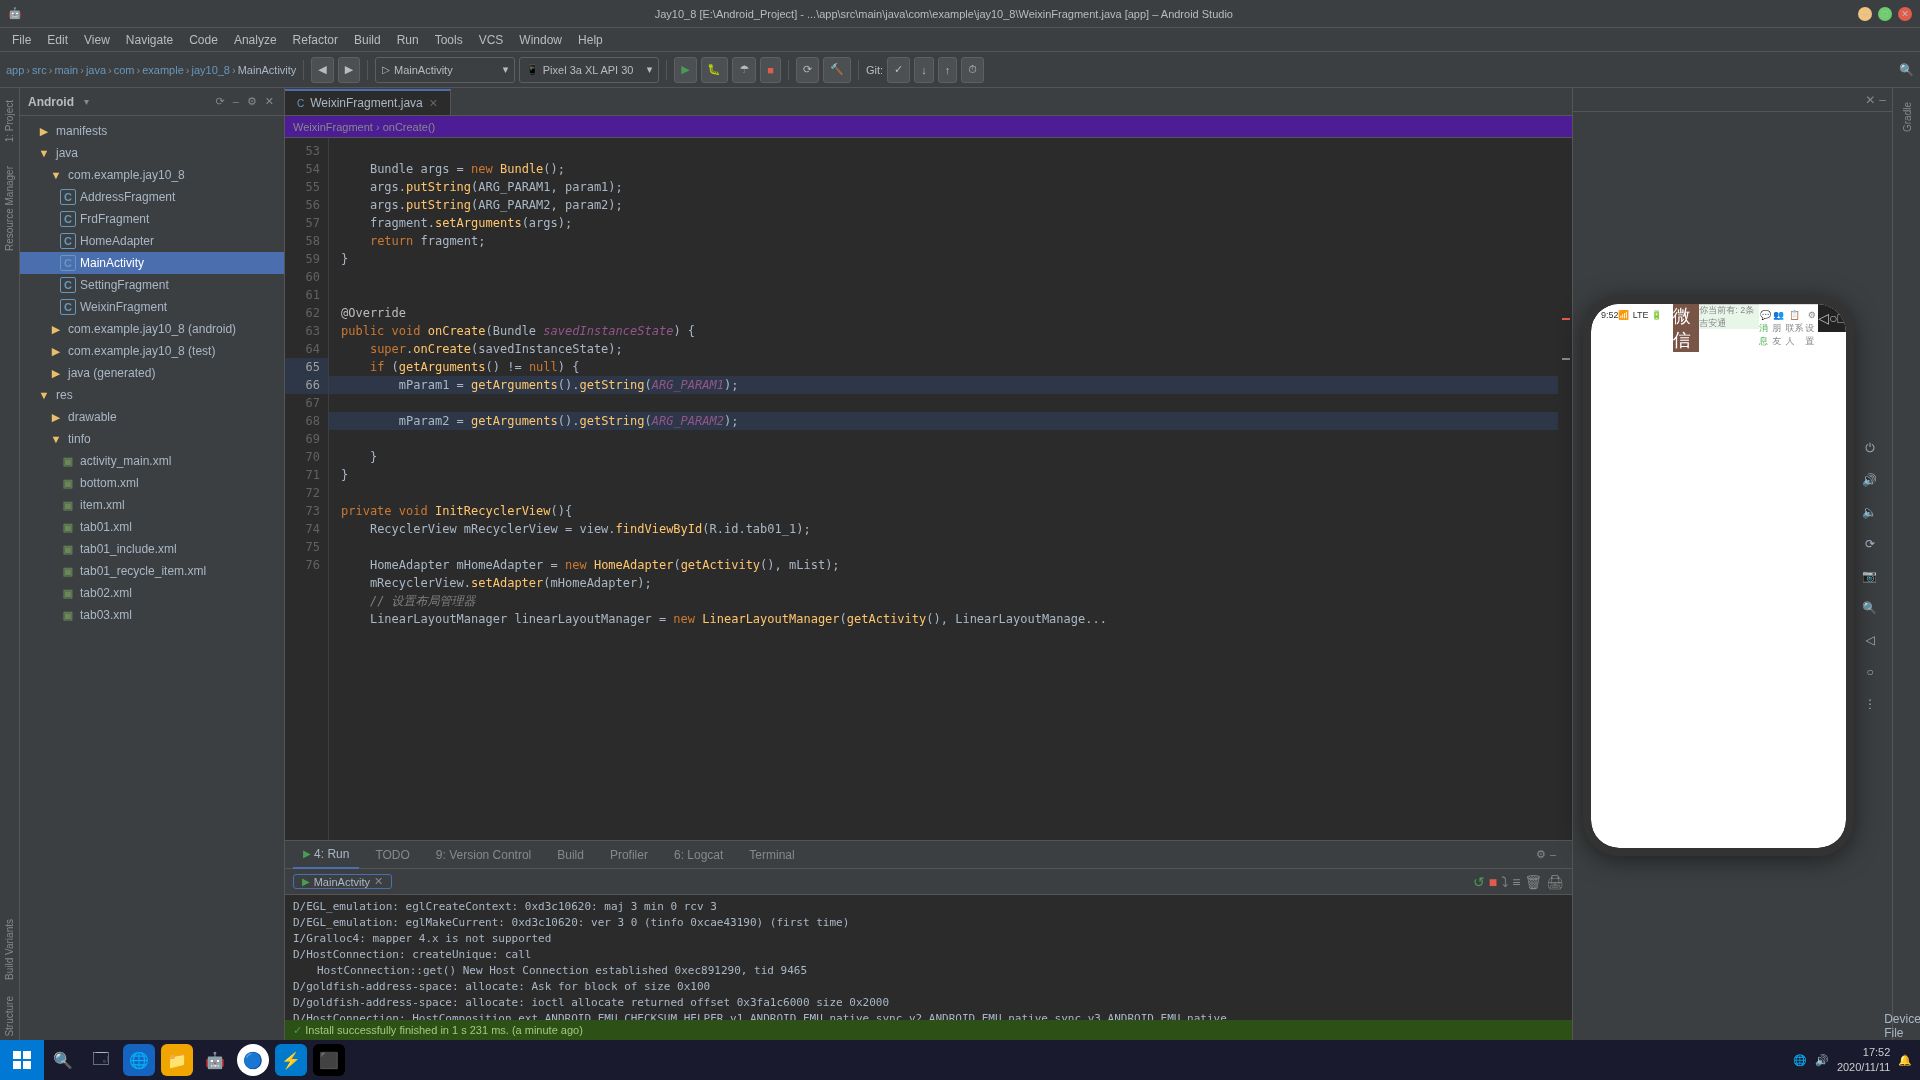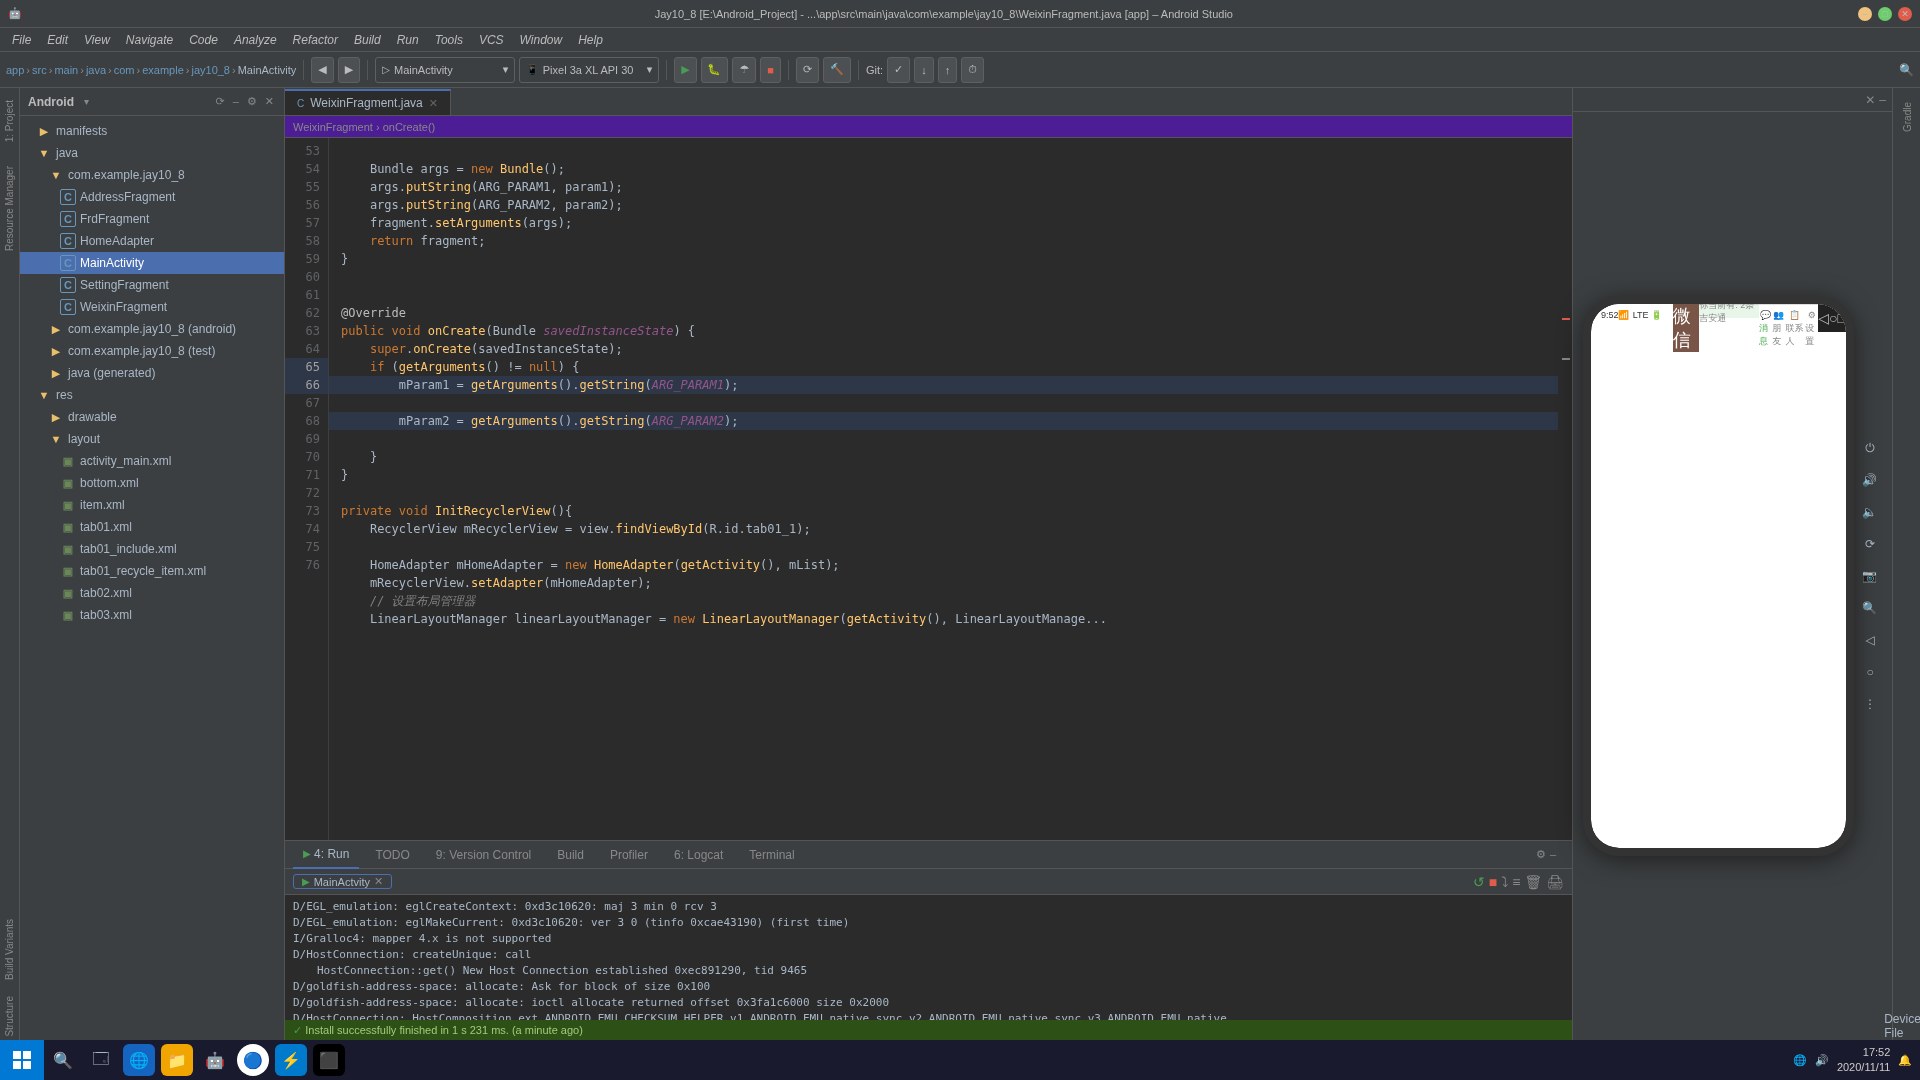--- a/index.html
+++ b/index.html
@@ -15,7 +15,7 @@
     .win-close { background: #e05c4b; }
 
     
-    #menu-bar { height: 24px; background: #3c3f41; display: flex; align-items: center; padding: 0 4px; border-bottom: 1px solid #555; font-style: italic; }
+    #menu-bar { height: 24px; background: #3c3f41; display: flex; align-items: center; padding: 0 4px; border-bottom: 1px solid #555; }
     .menu-item { padding: 2px 8px; font-size: 12px; color: #bbb; cursor: pointer; border-radius: 3px; }
 
     

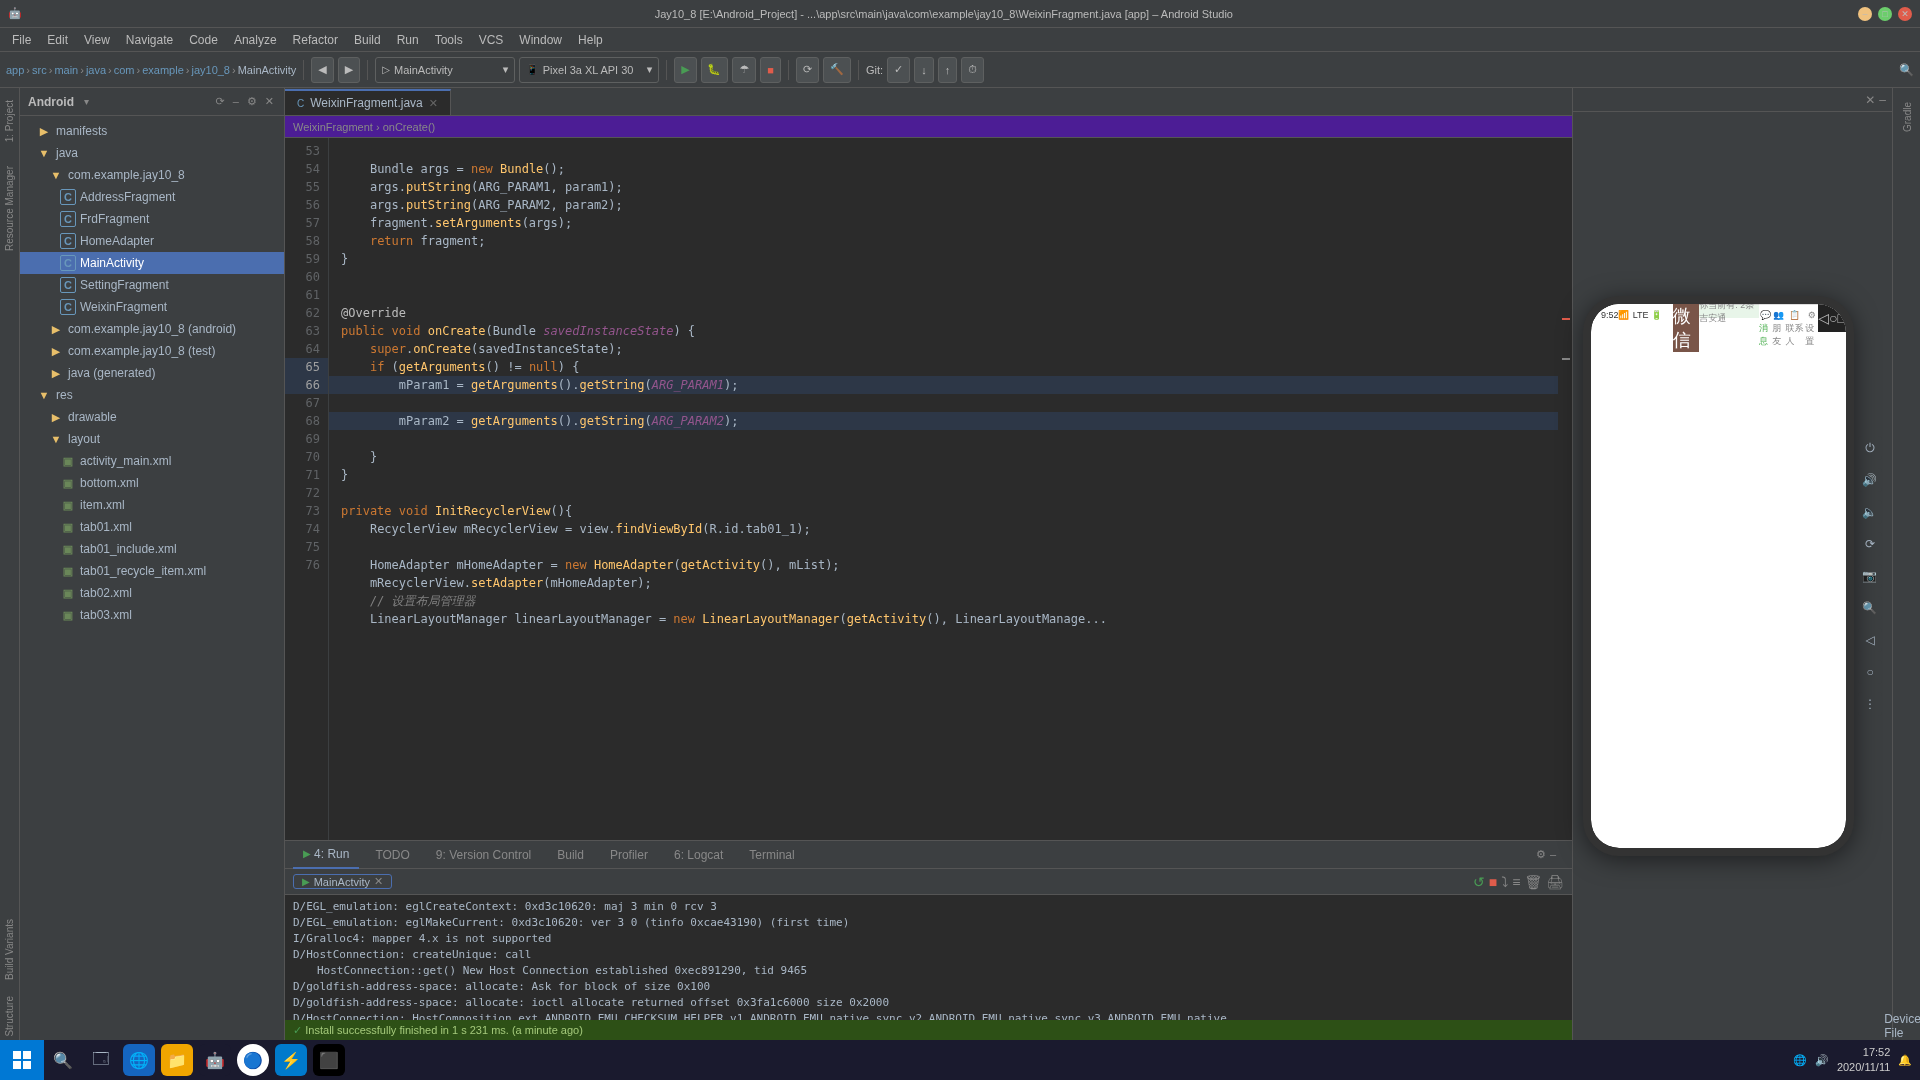--- a/index.html
+++ b/index.html
@@ -521,7 +521,7 @@
 
             </div>
 
-            <div style="height:14px;background:#e8f5e9;border-top:1px solid #ccc;display:flex;align-items:center;justify-content:center;font-size:9px;color:#888;">
+            <div style="height:25px;background:#e8f5e9;border-top:1px solid #ccc;display:flex;align-items:center;justify-content:center;font-size:9px;color:#888;">
               <span>你当前有: 2条吉安通</span>
             </div>
 

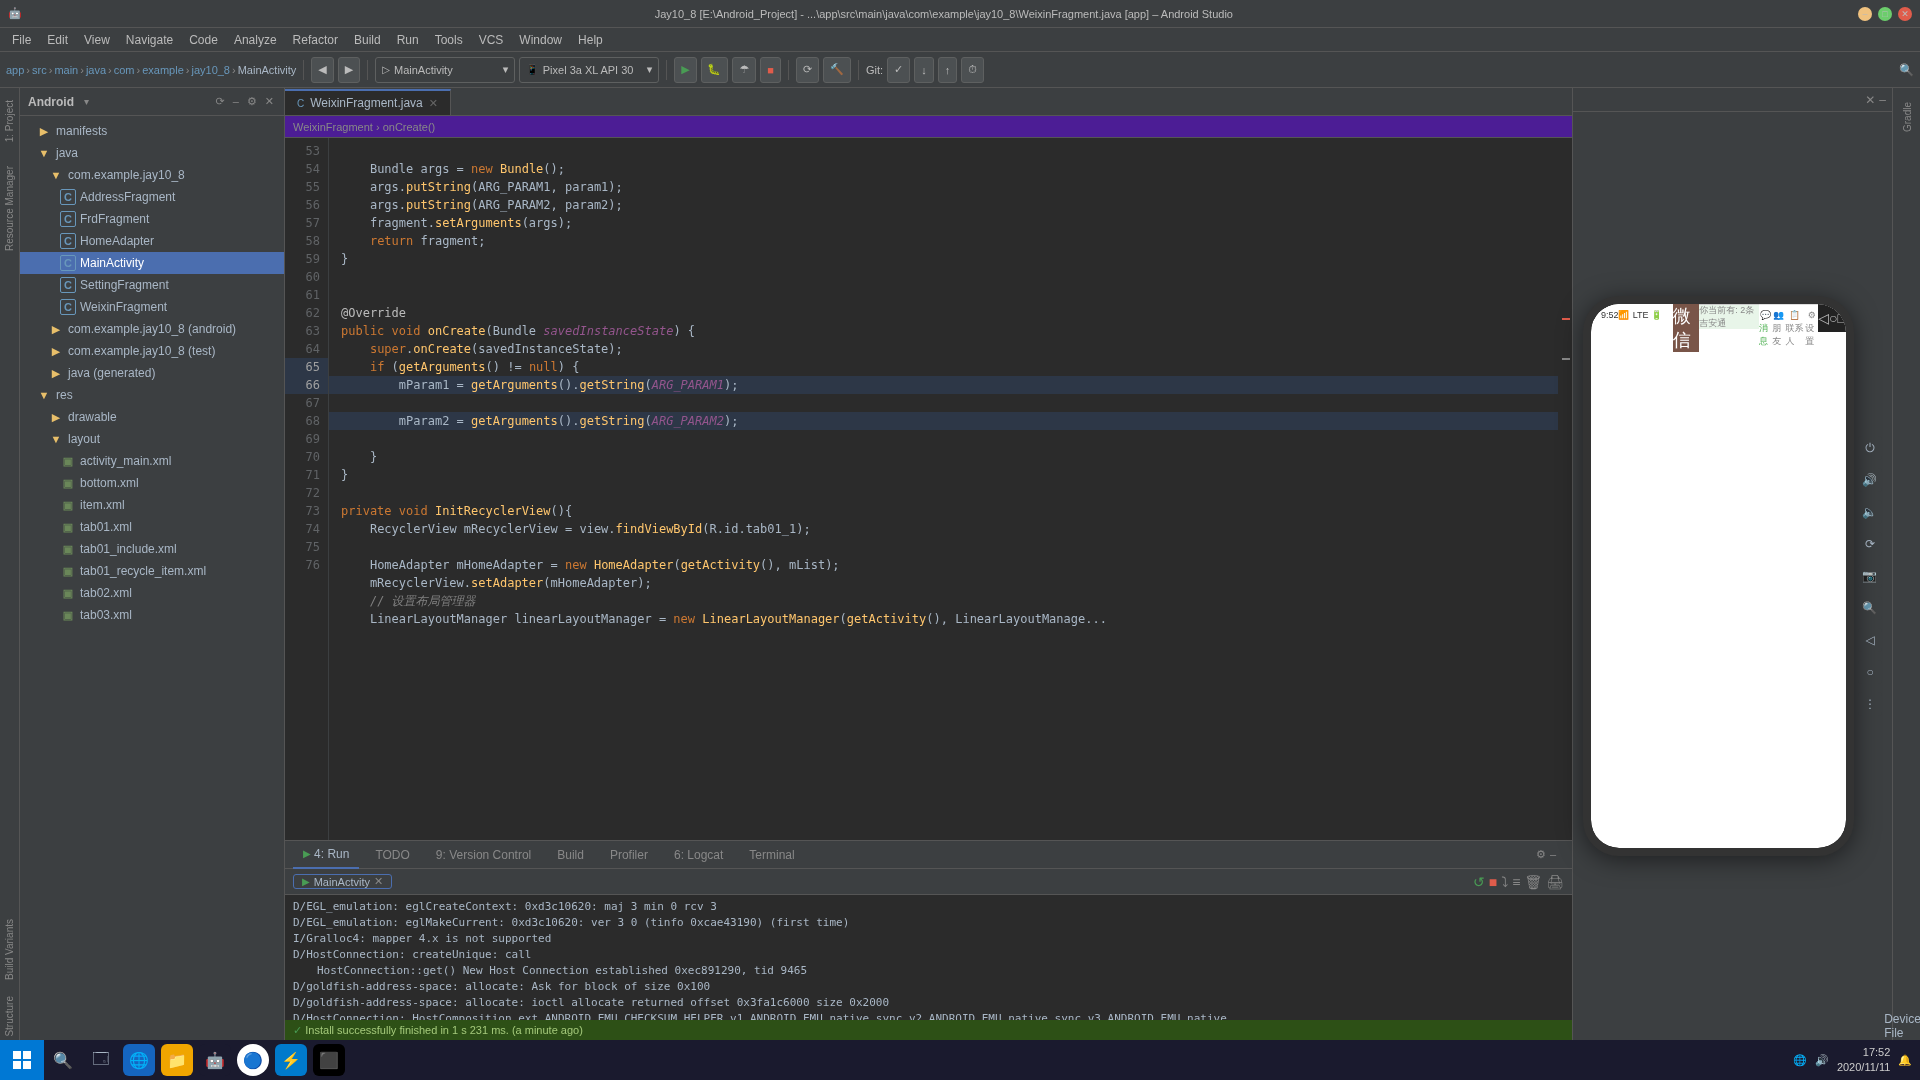--- a/index.html
+++ b/index.html
@@ -297,7 +297,7 @@
         <div class="tree-item">
           <span class="indent" style="width:20px;"></span>
           <span class="icon folder-icon">▼</span>
-          <span>layout</span>
+          <span>tinfo</span>
         </div>
         <div class="tree-item">
           <span class="indent" style="width:32px;"></span>

